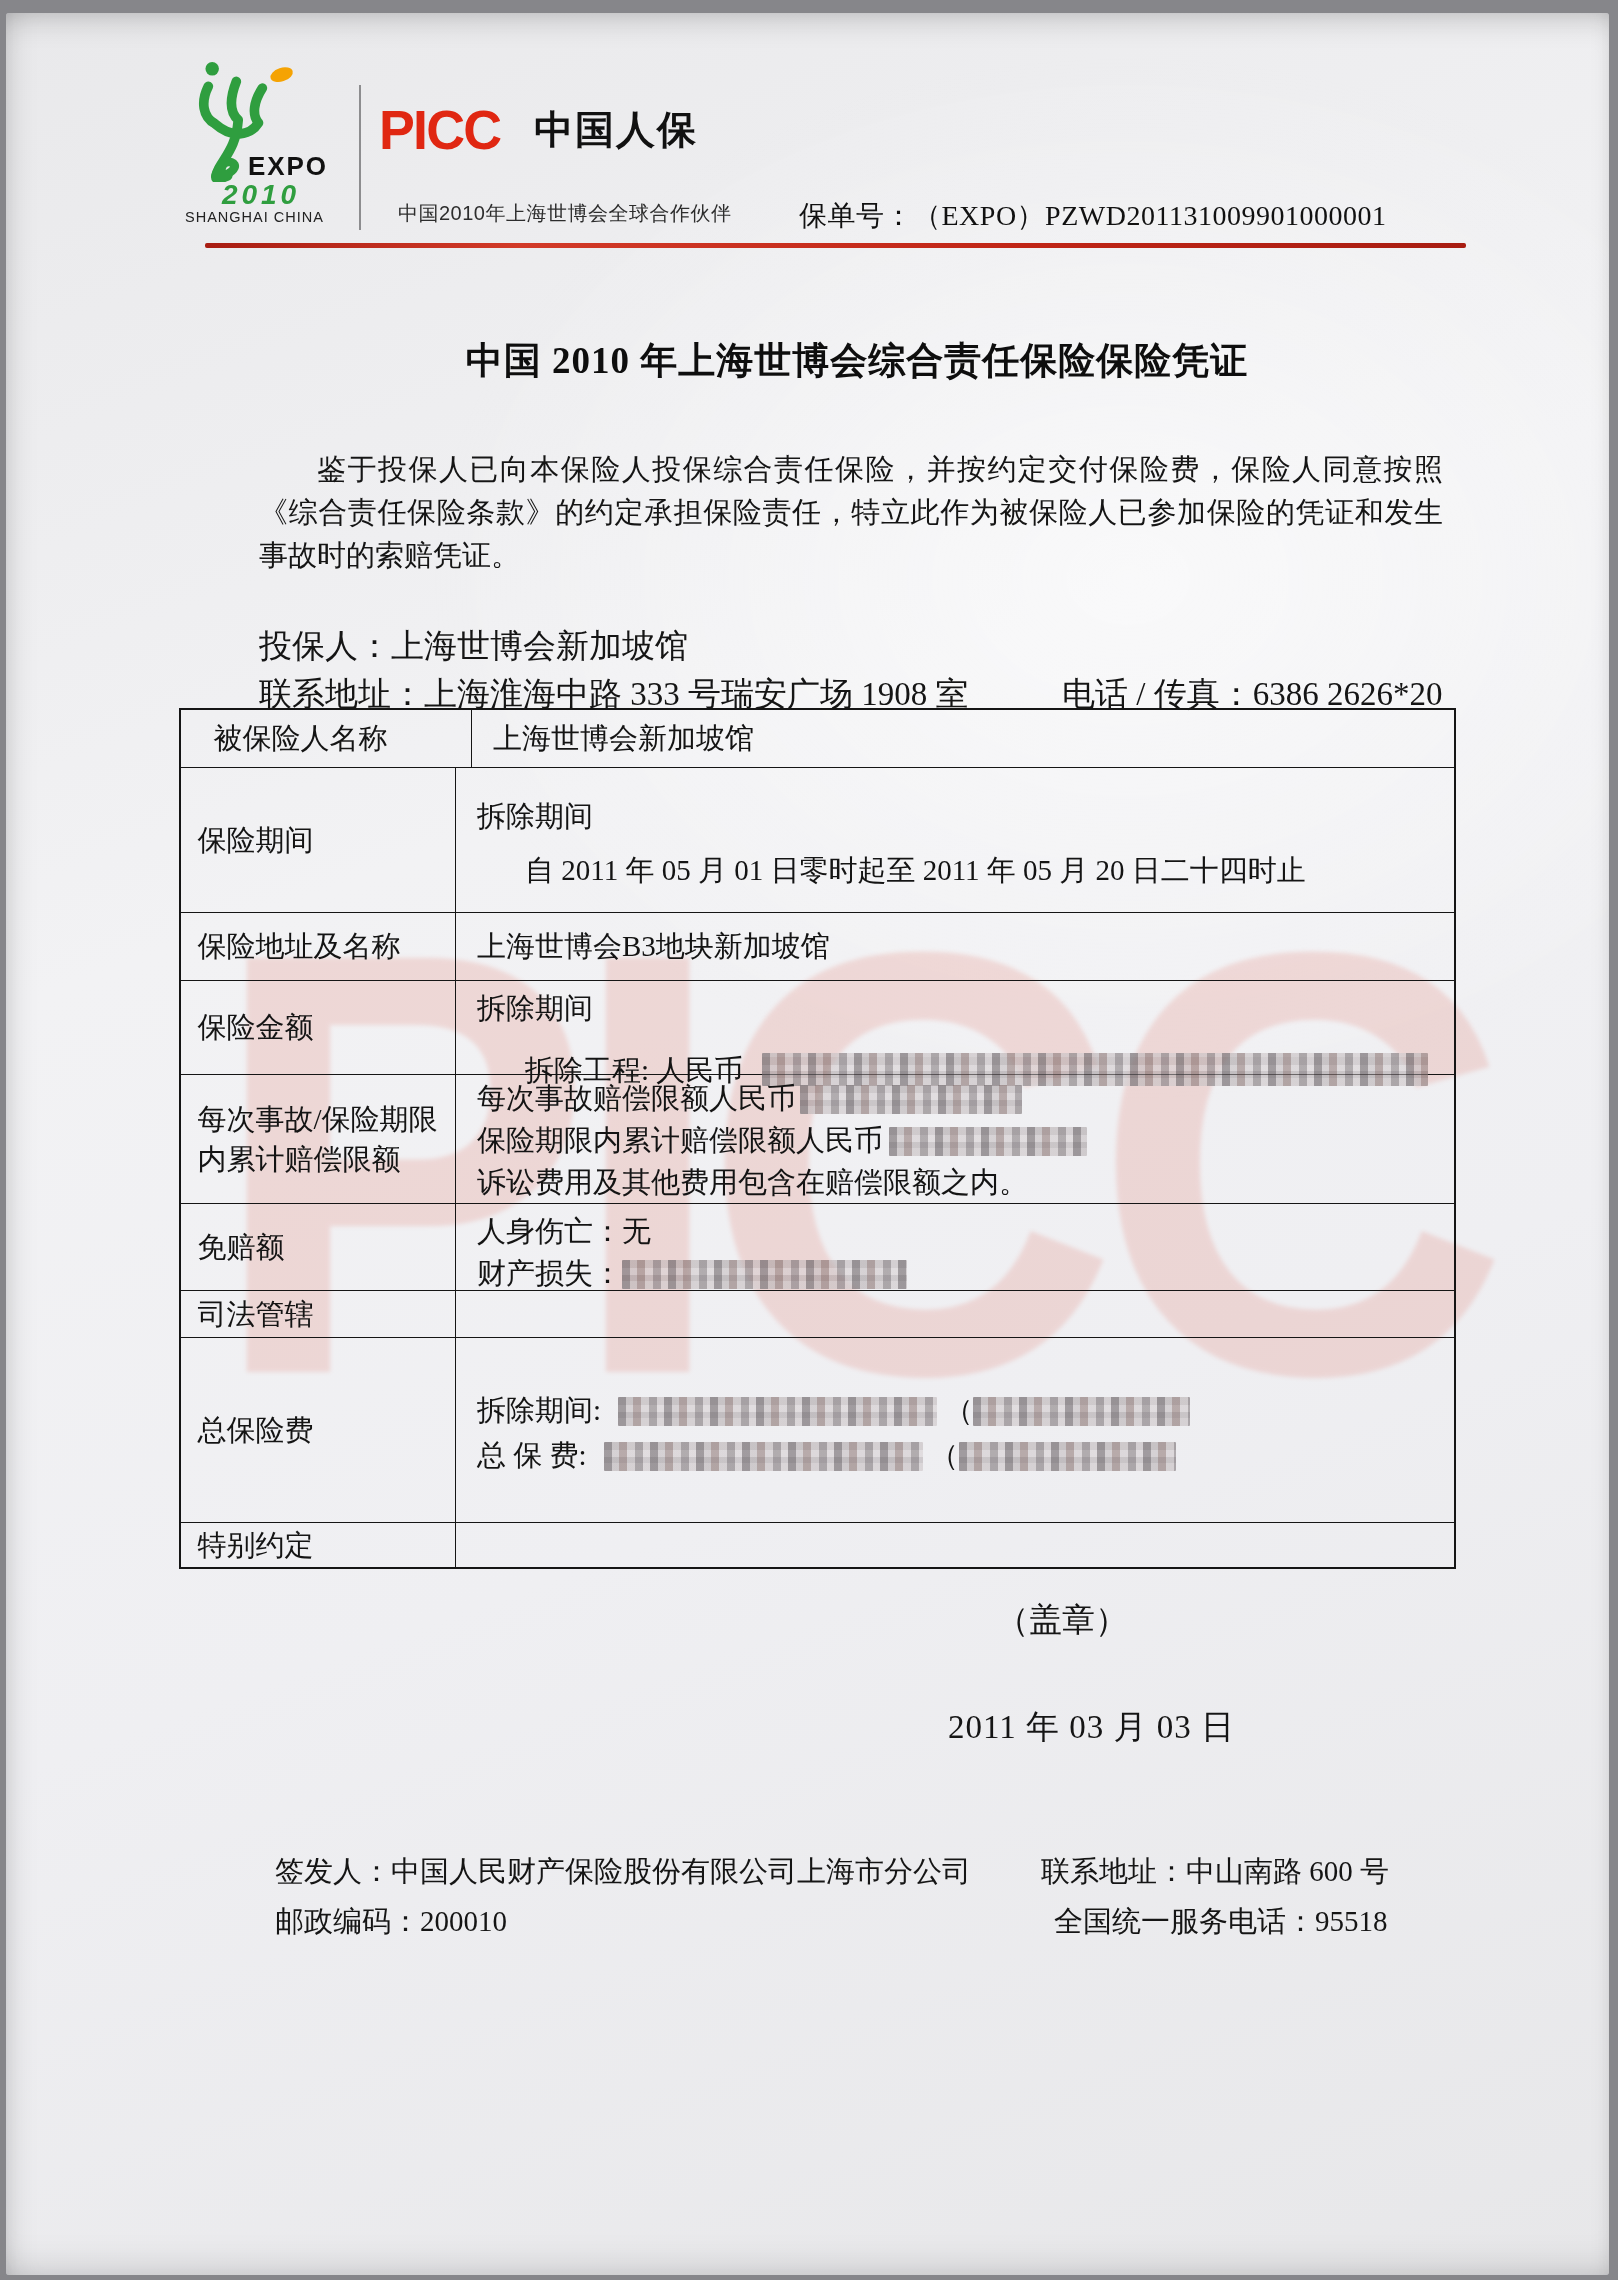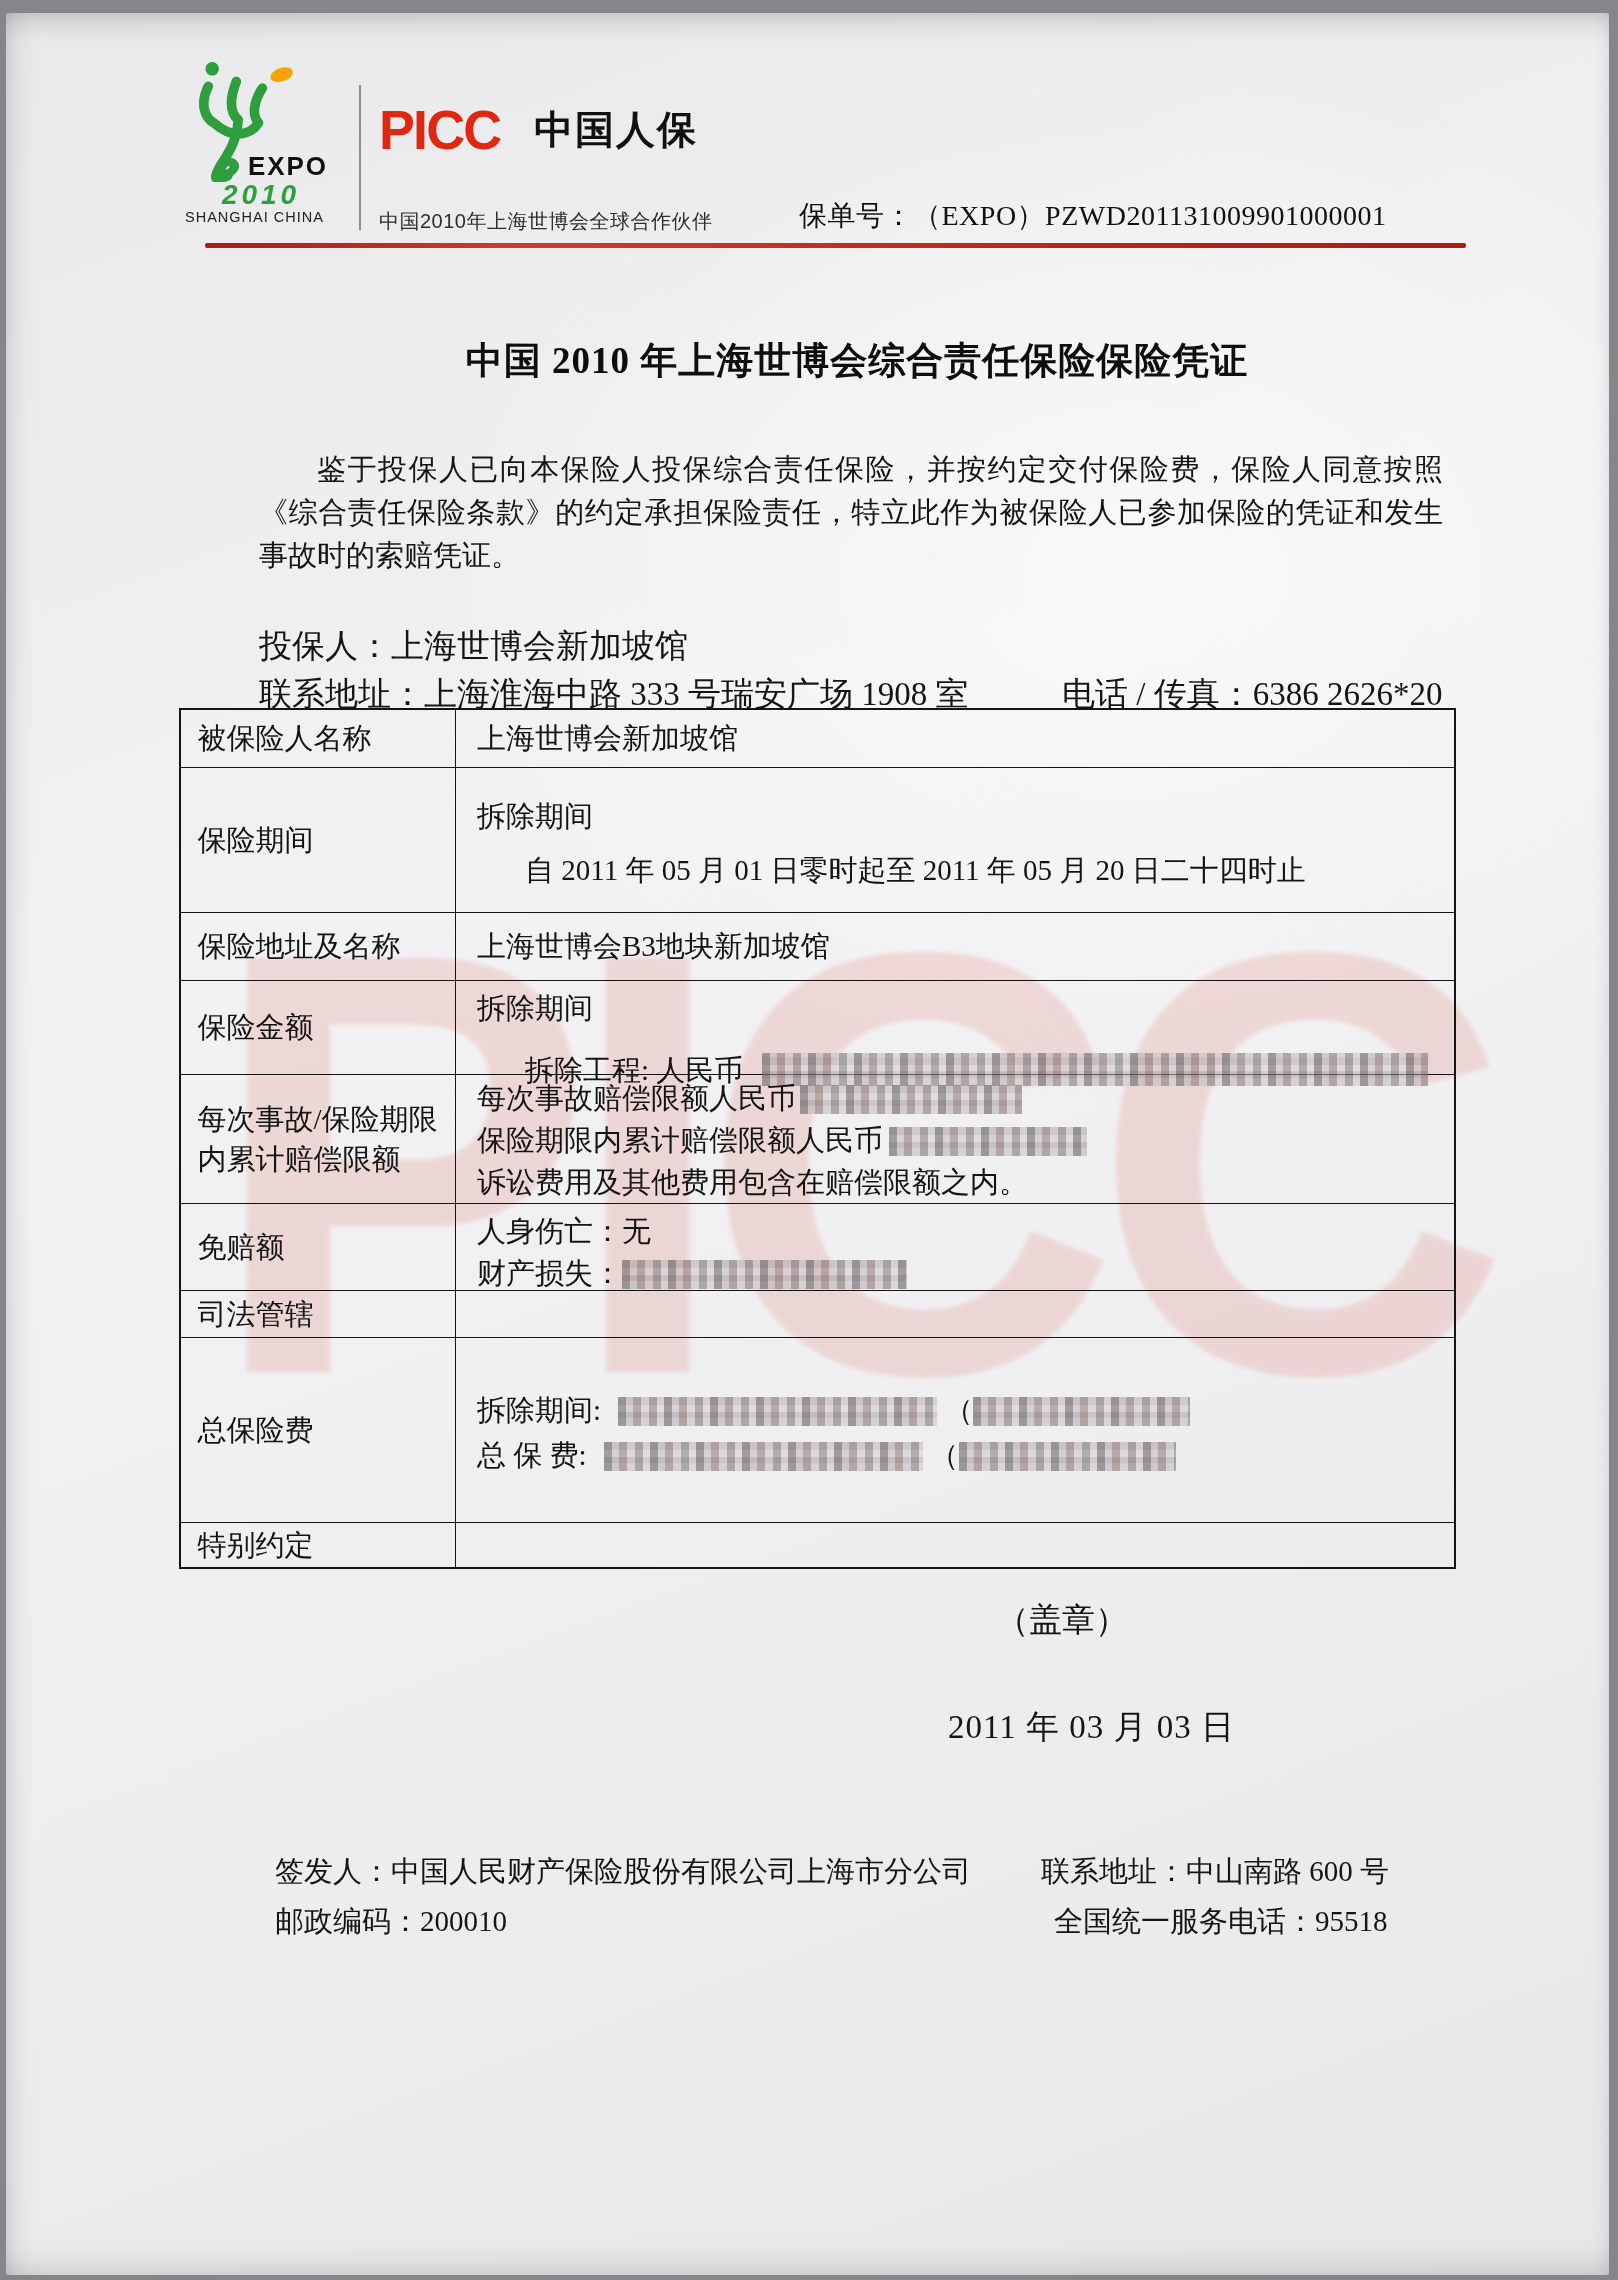--- a/index.html
+++ b/index.html
@@ -113,7 +113,7 @@
     <span class="picc-acronym">PICC</span>
     <span class="picc-name">中国人保</span>
   </div>
-  <div class="abs picc-caption" style="left:379px;top:200px;margin-top:8px;">中国2010年上海世博会全球合作伙伴</div>
+  <div class="abs picc-caption" style="left:398px;top:200px;">中国2010年上海世博会全球合作伙伴</div>
 
   <div class="abs policy-line" style="left:799px;top:197px;">
     <span>保单号：</span><span>（EXPO）PZWD201131009901000001</span>

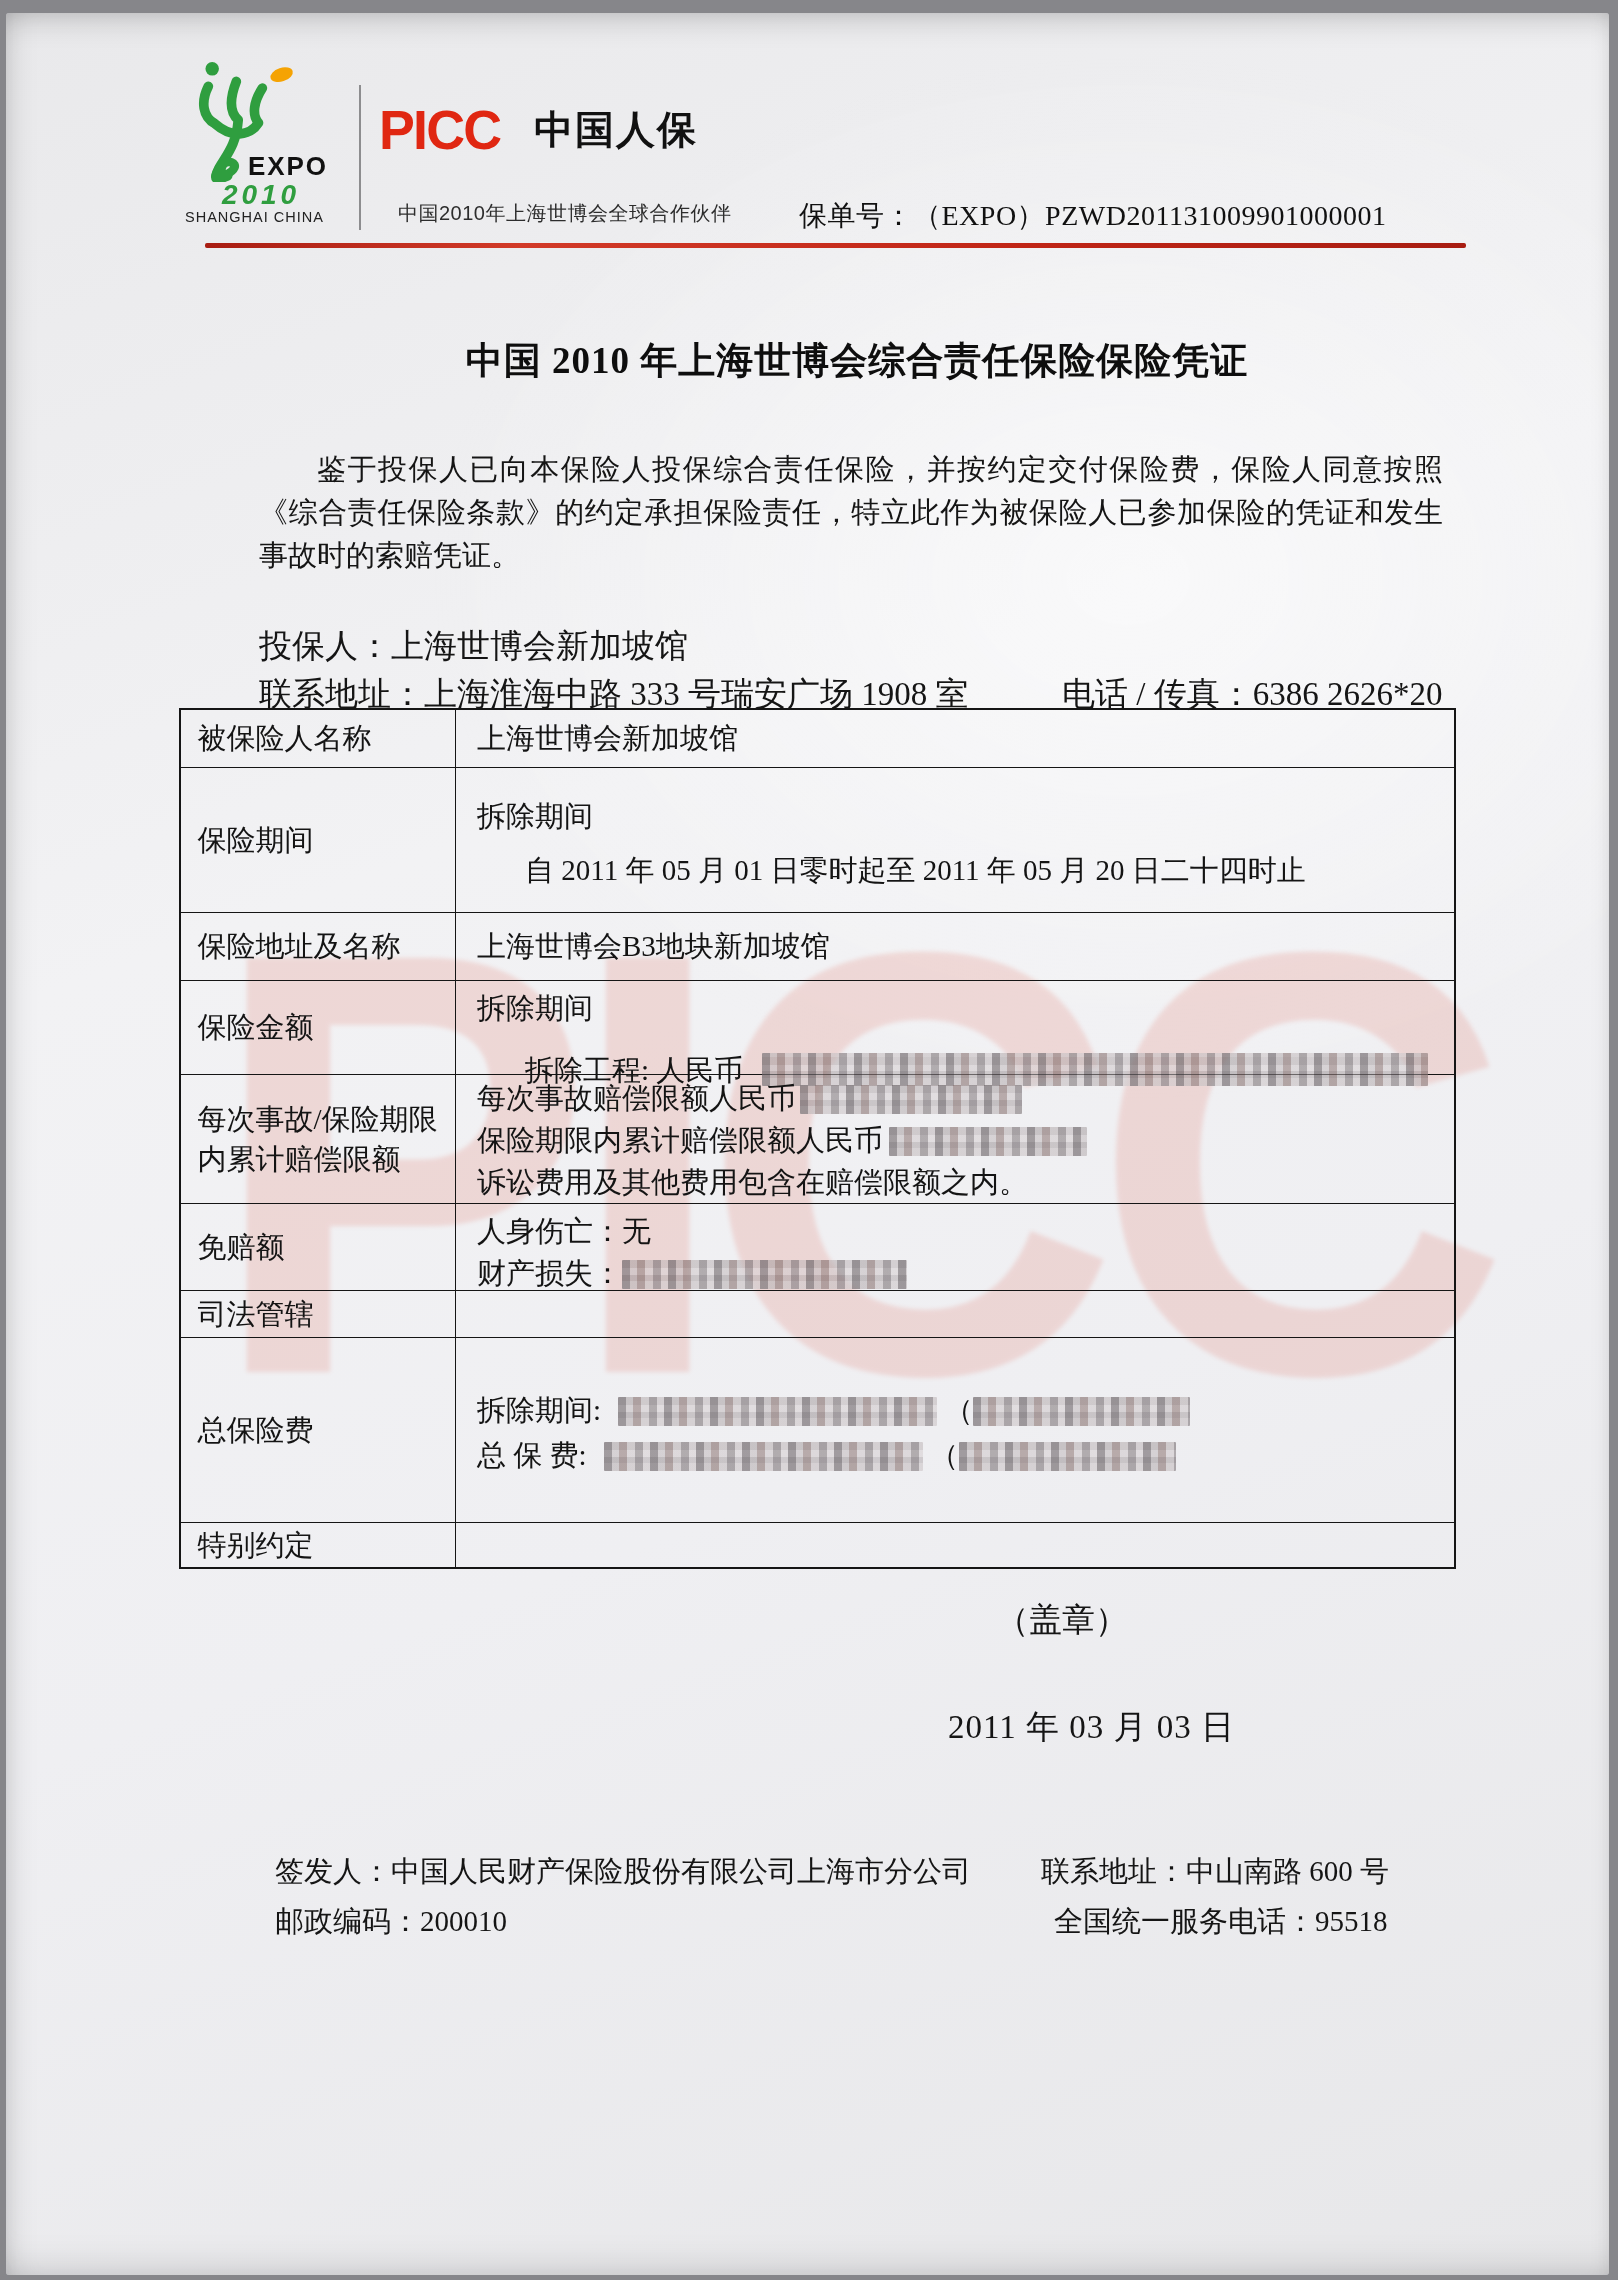--- a/index.html
+++ b/index.html
@@ -137,7 +137,7 @@
 
   <div class="abs ctable" style="left:179px;top:708px;width:1273px;">
 
-    <div class="trow" style="height:58px;">
+    <div class="trow" style="height:58px;padding-left:16px;">
       <div class="tlabel">被保险人名称</div>
       <div class="tvalue vcenter">上海世博会新加坡馆</div>
     </div>

